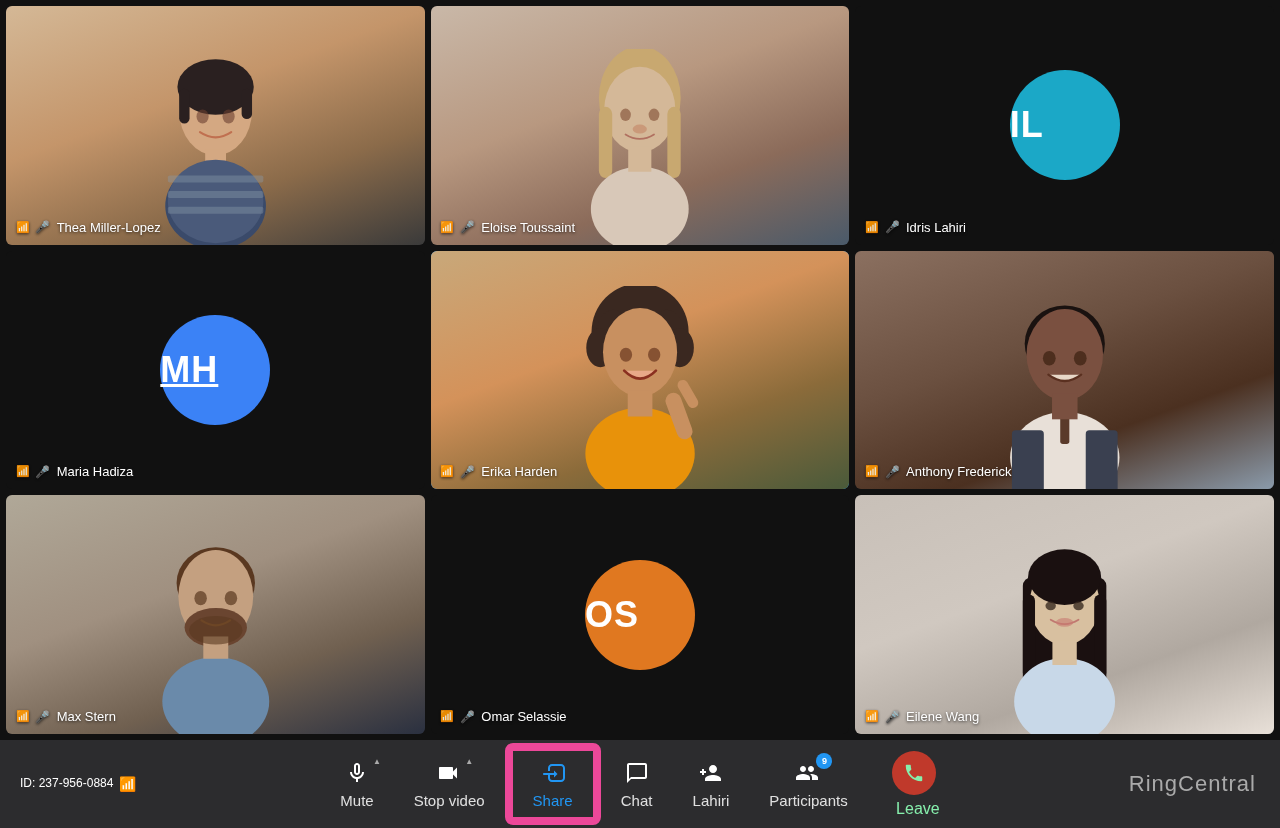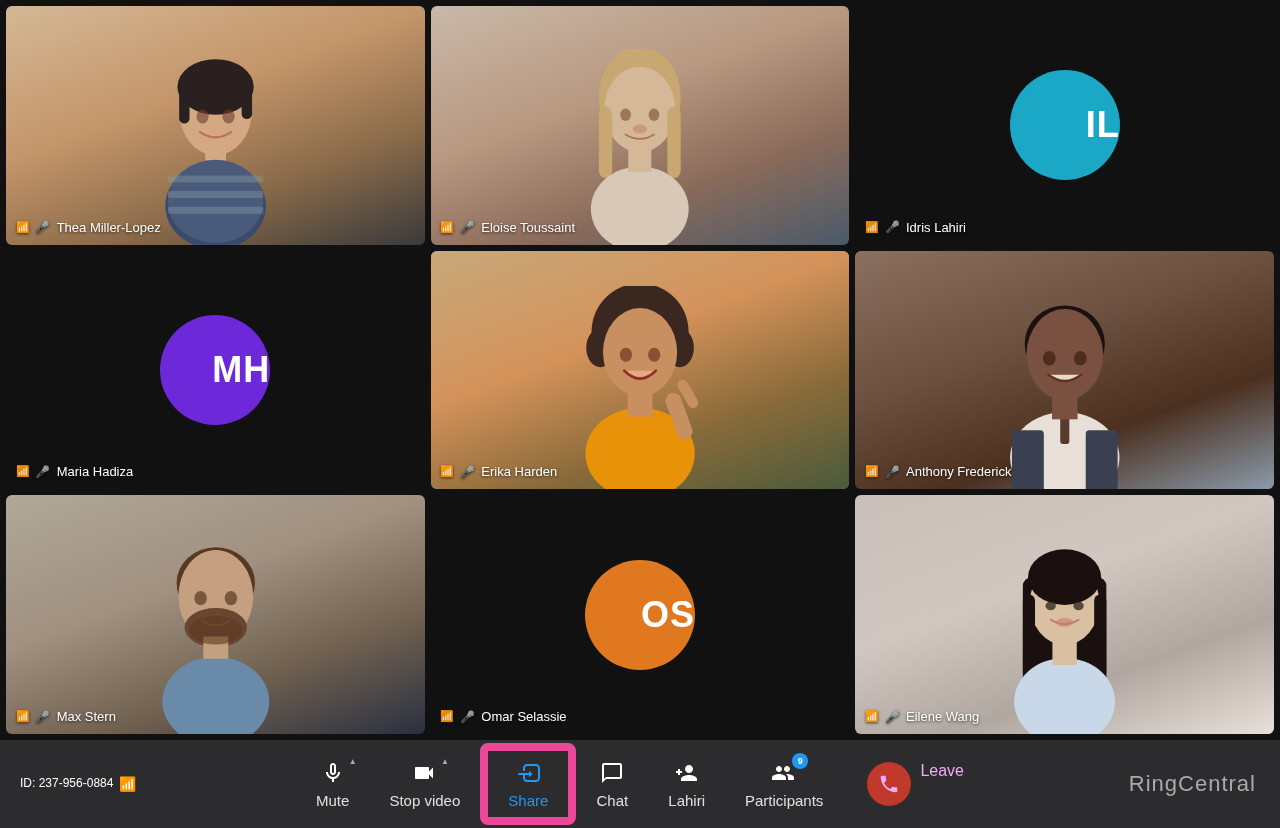--- a/index.html
+++ b/index.html
@@ -47,7 +47,7 @@
       border-radius: 50%;
       display: flex;
       align-items: center;
-      justify-content: flex-end;
+      justify-content: flex-start;
       font-size: 36px;
       font-weight: 600;
       color: white;

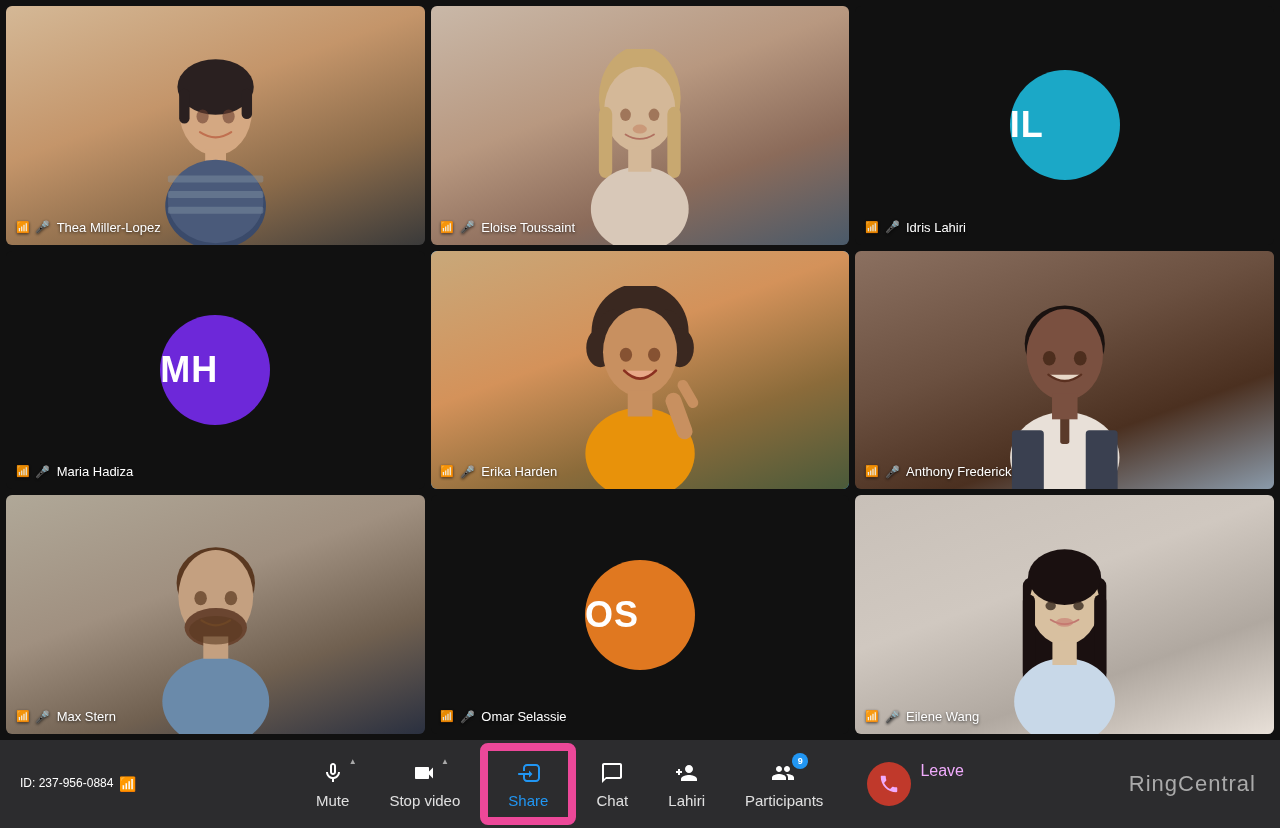--- a/index.html
+++ b/index.html
@@ -300,7 +300,7 @@
   </div>
 
   <div class="video-cell" style="background:#111;">
-    <div class="avatar-circle" style="background:#6d28d9;">
+    <div class="avatar-circle" style="background:#3b82f6;text-decoration:underline;">
       <span>MH</span>
     </div>
     <div class="name-label">

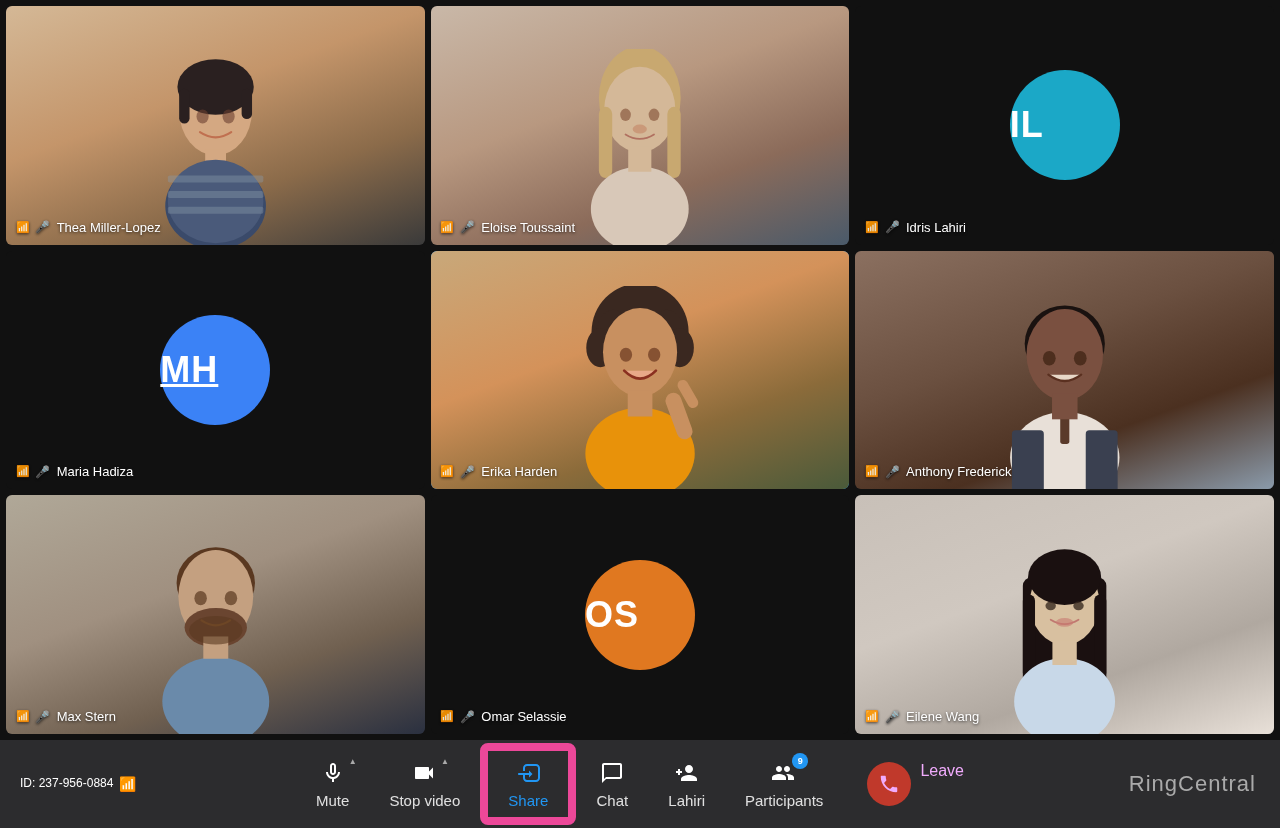--- a/index.html
+++ b/index.html
@@ -166,11 +166,12 @@
 
     .leave-btn-wrap {
       display: flex;
-      align-items: flex-start;
+      flex-direction: column;
+      align-items: flex-end;
       gap: 5px;
       padding: 8px 20px;
       cursor: pointer;
-      color: #f0abfc;
+      color: #86efac;
     }
 
     

